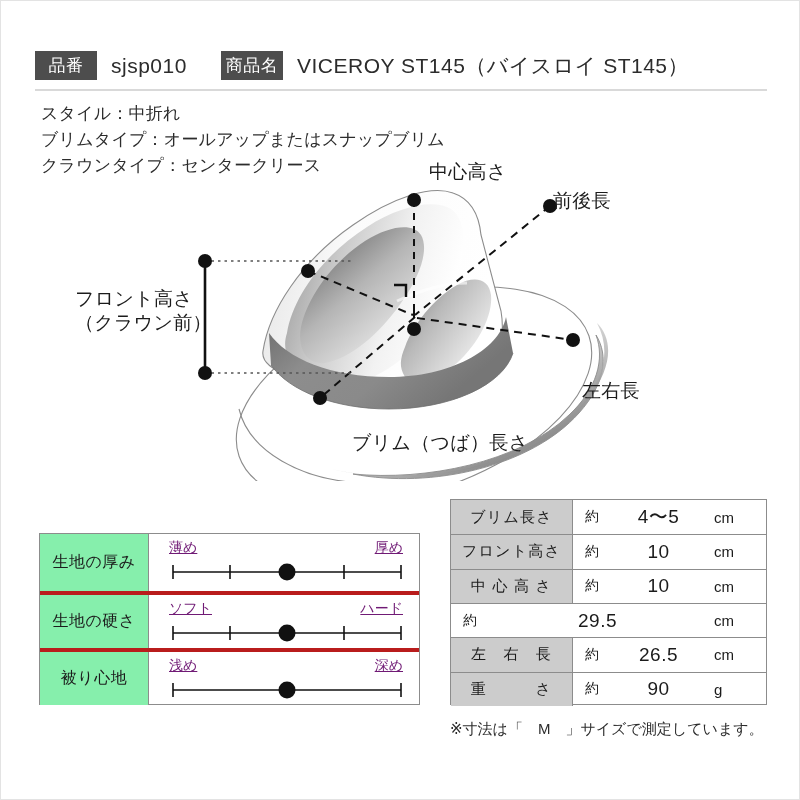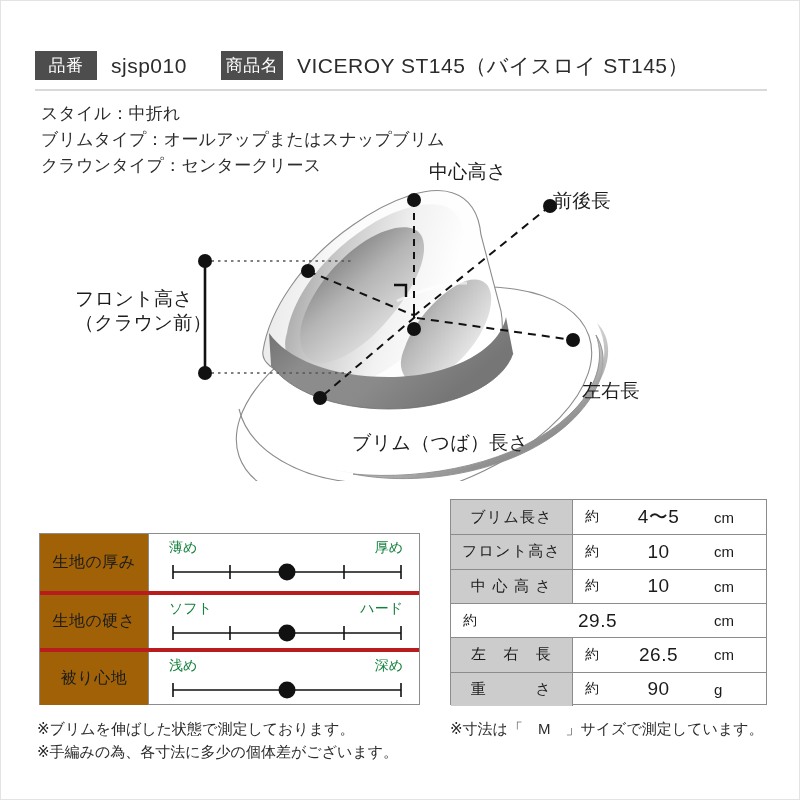--- a/index.html
+++ b/index.html
@@ -140,8 +140,9 @@
     position: absolute;
     top: 5px;
     font-size: 14px;
-    color: #15803d;
-    white-space: nowrap;
+    color: #701a75;
+    white-space: nowrap;
+    text-decoration: underline;
   }
   .s-left  { left: 20px; }
   .s-right { right: 16px; }

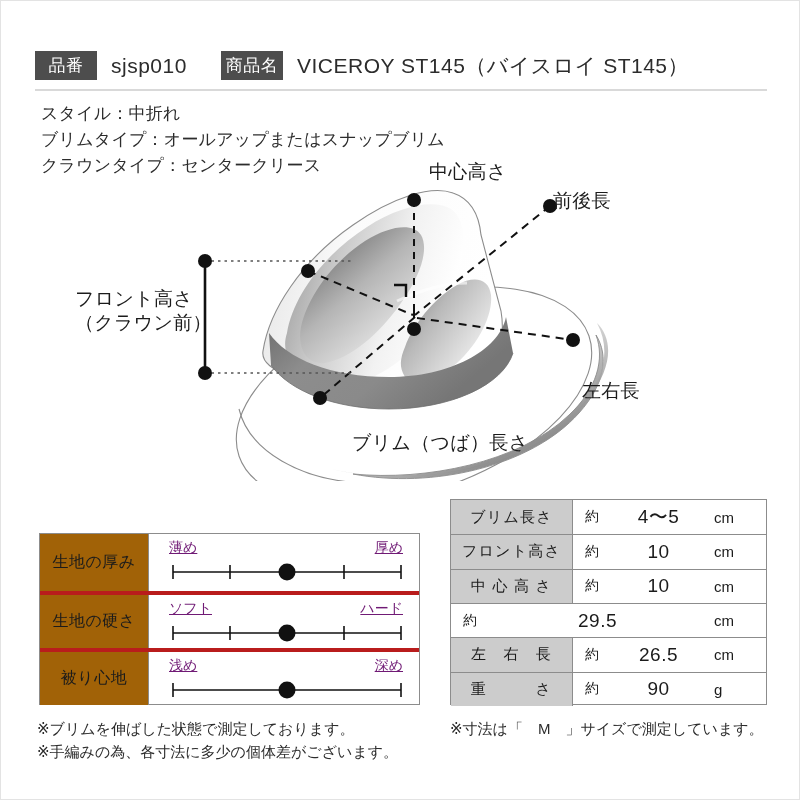--- a/index.html
+++ b/index.html
@@ -121,7 +121,7 @@
     position: absolute;
     left: 0; top: 0;
     width: 109px; height: 100%;
-    background: #a16207;
+    background: #86efac;
     border-right: 1px solid #8c8c8c;
     box-sizing: border-box;
     font-size: 16px;

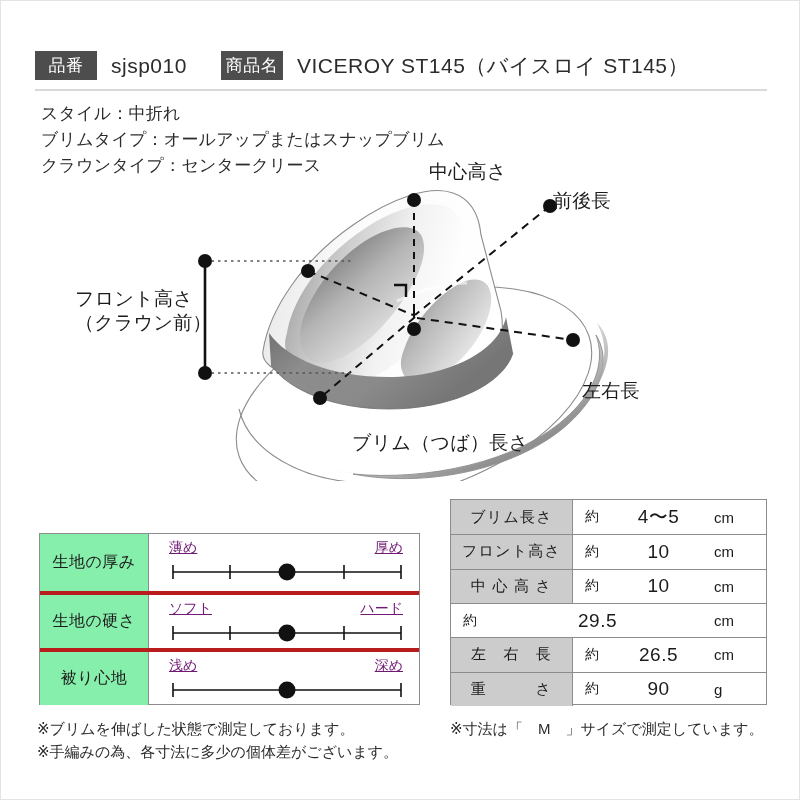--- a/index.html
+++ b/index.html
@@ -459,10 +459,6 @@
     </div>
   </div>
 
-  <div id="notes-left">
-    <div>※ブリムを伸ばした状態で測定しております。</div>
-    <div>※手編みの為、各寸法に多少の個体差がございます。</div>
-  </div>
   <div id="notes-right">※寸法は「　M　」サイズで測定しています。</div>
 
 </div>

